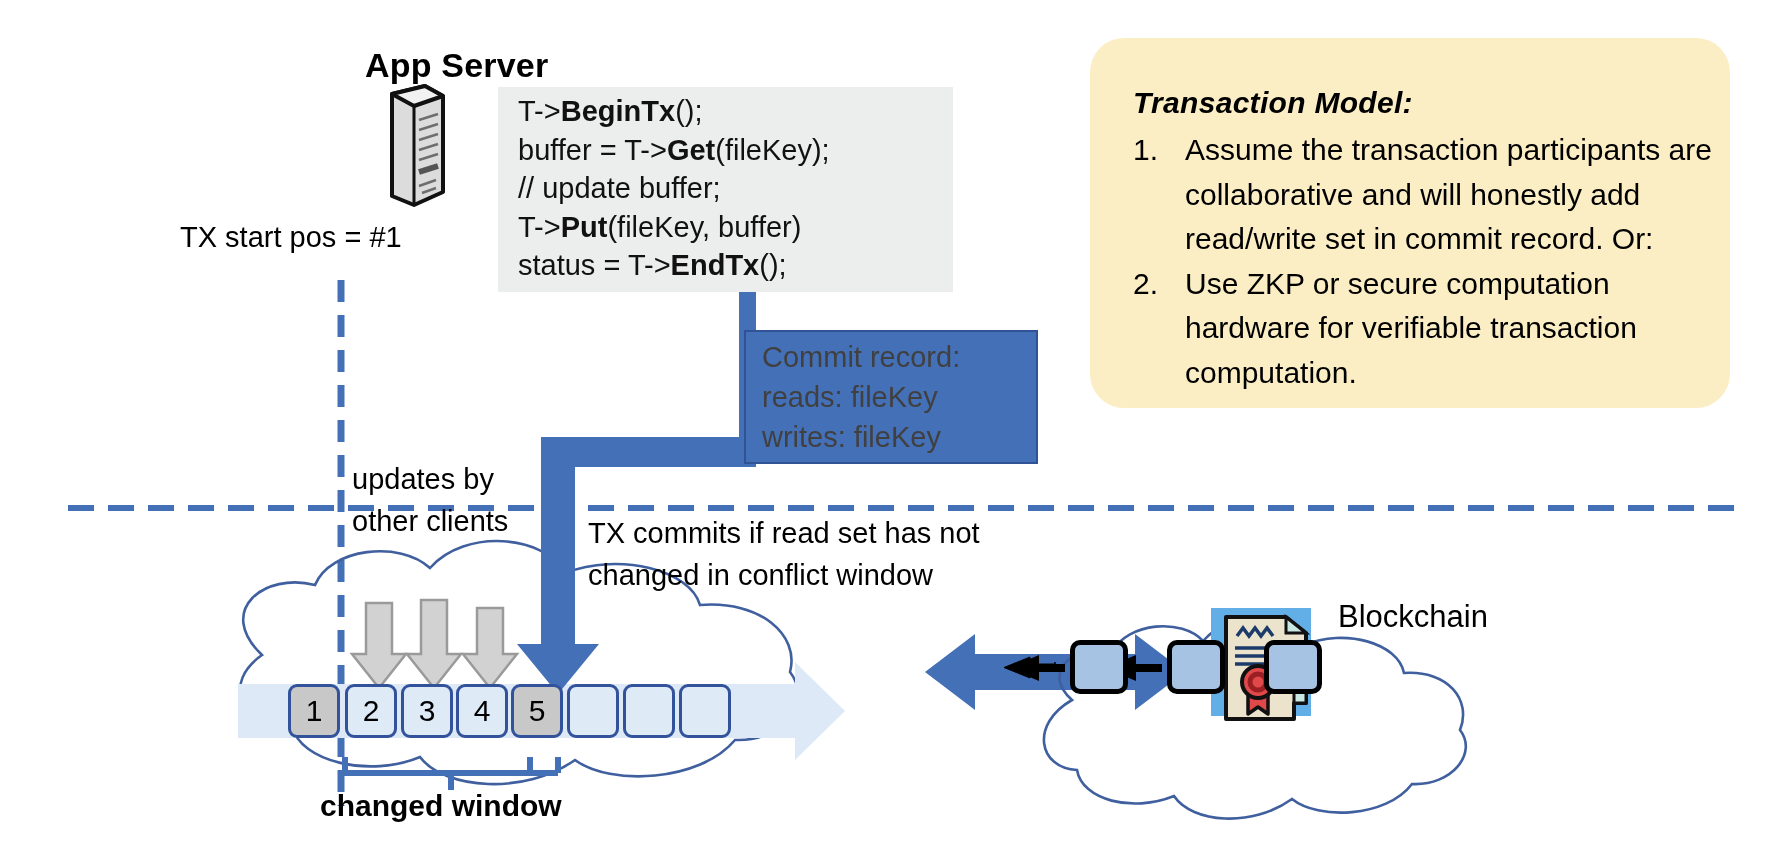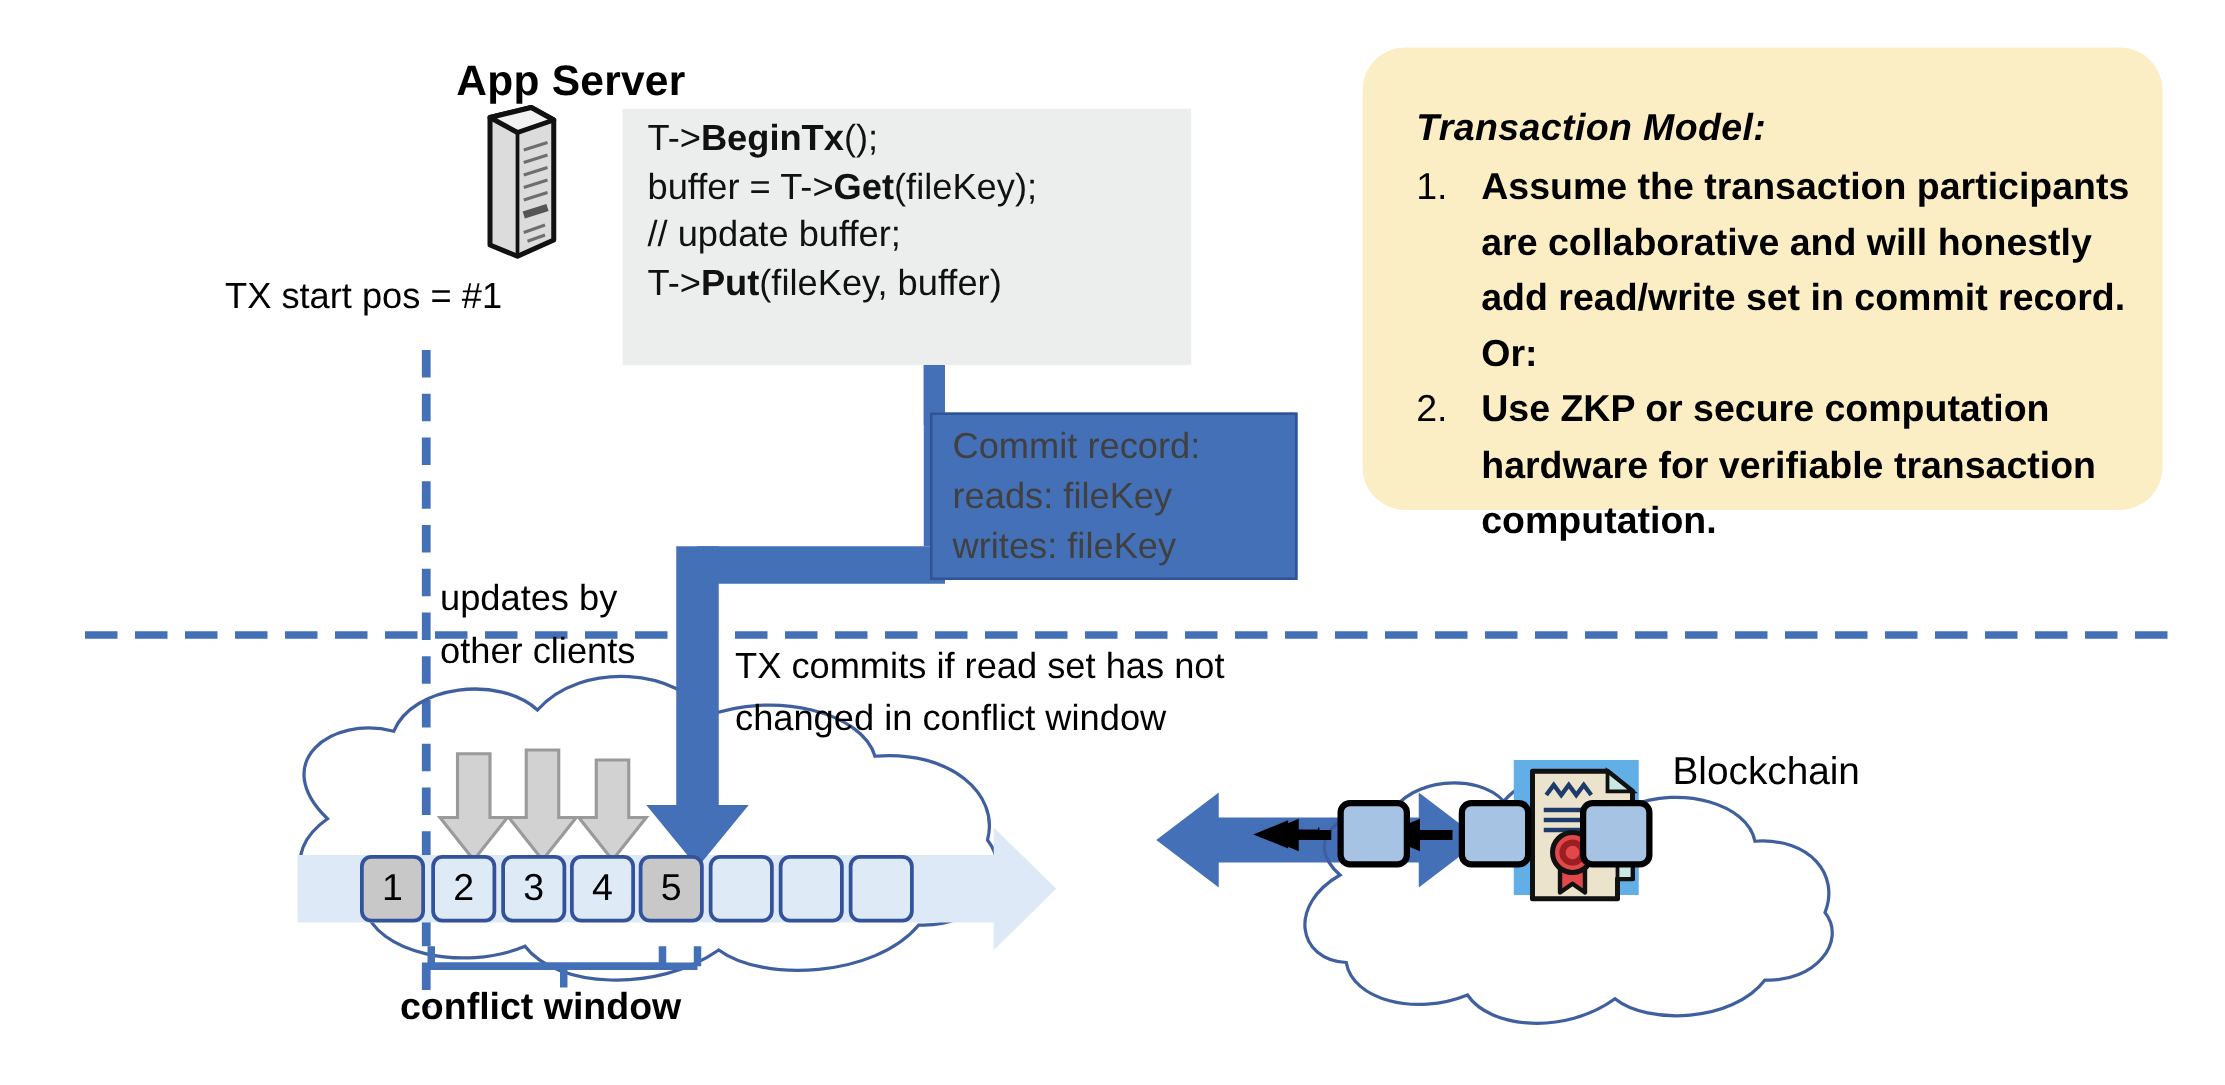--- a/index.html
+++ b/index.html
@@ -27,7 +27,7 @@
   .tm-list{position:absolute;left:1133px;top:128px;width:580px;}
   .tm-item{display:flex;font-size:30px;line-height:44.5px;margin:0;}
   .tm-num{width:52px;flex:0 0 52px;}
-  .tm-txt{flex:1;font-weight:bold;}
+  .tm-txt{flex:1;}
 
   
   .lbl-updates{left:352px;top:458px;font-size:29px;line-height:42px;}

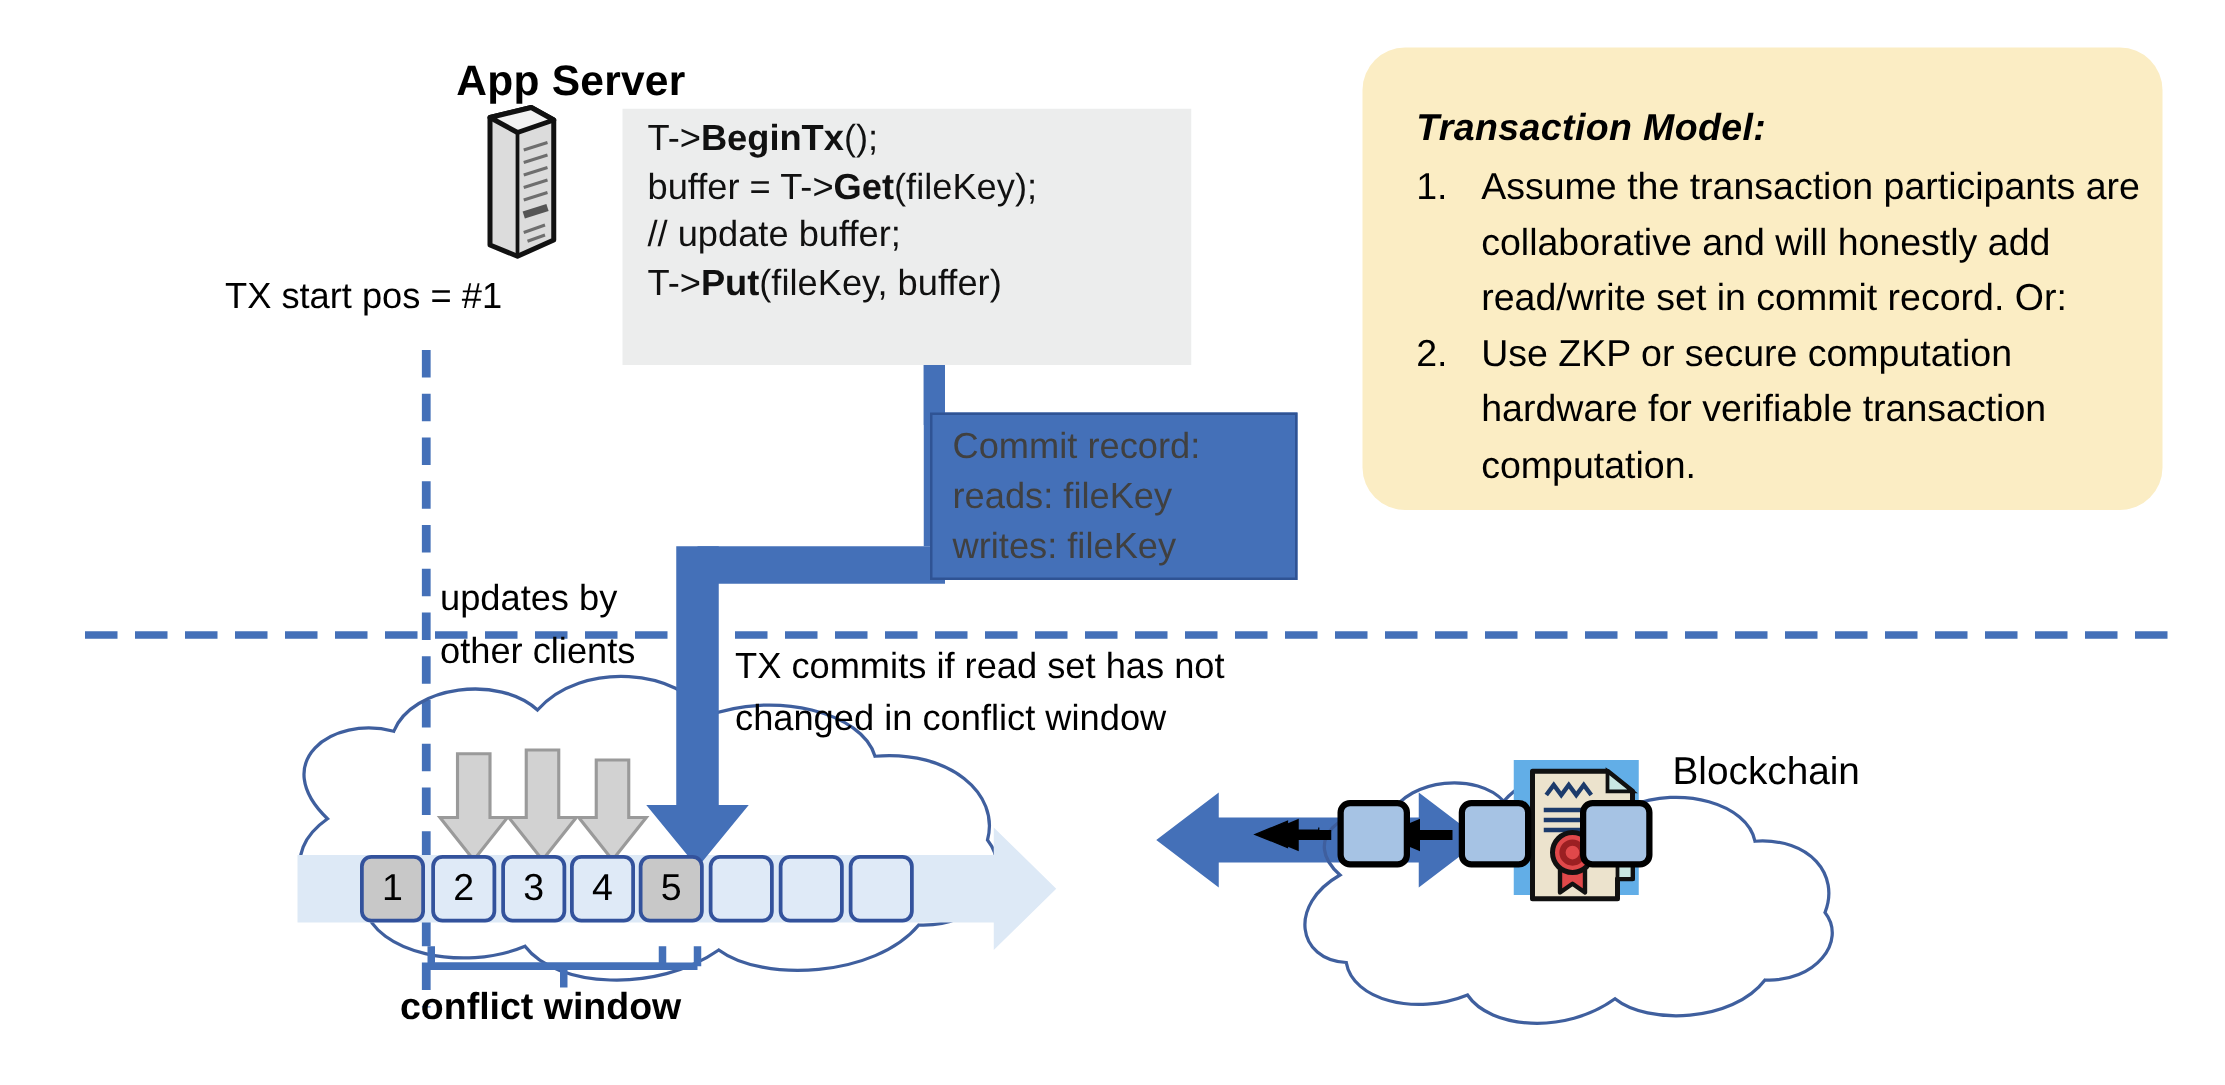--- a/index.html
+++ b/index.html
@@ -172,6 +172,7 @@
     <div class="code-line"><span>buffer = T-&gt;</span><span class="b">Get</span><span>(fileKey);</span></div>
     <div class="code-line"><span>// update buffer;</span><span class="b"></span><span></span></div>
     <div class="code-line"><span>T-&gt;</span><span class="b">Put</span><span>(fileKey, buffer)</span></div>
+    <div class="code-line"><span>status = T-&gt;</span><span class="b">EndTx</span><span>();</span></div>
   </div>
 
   <div class="abs tx-start">TX start pos = #1</div>

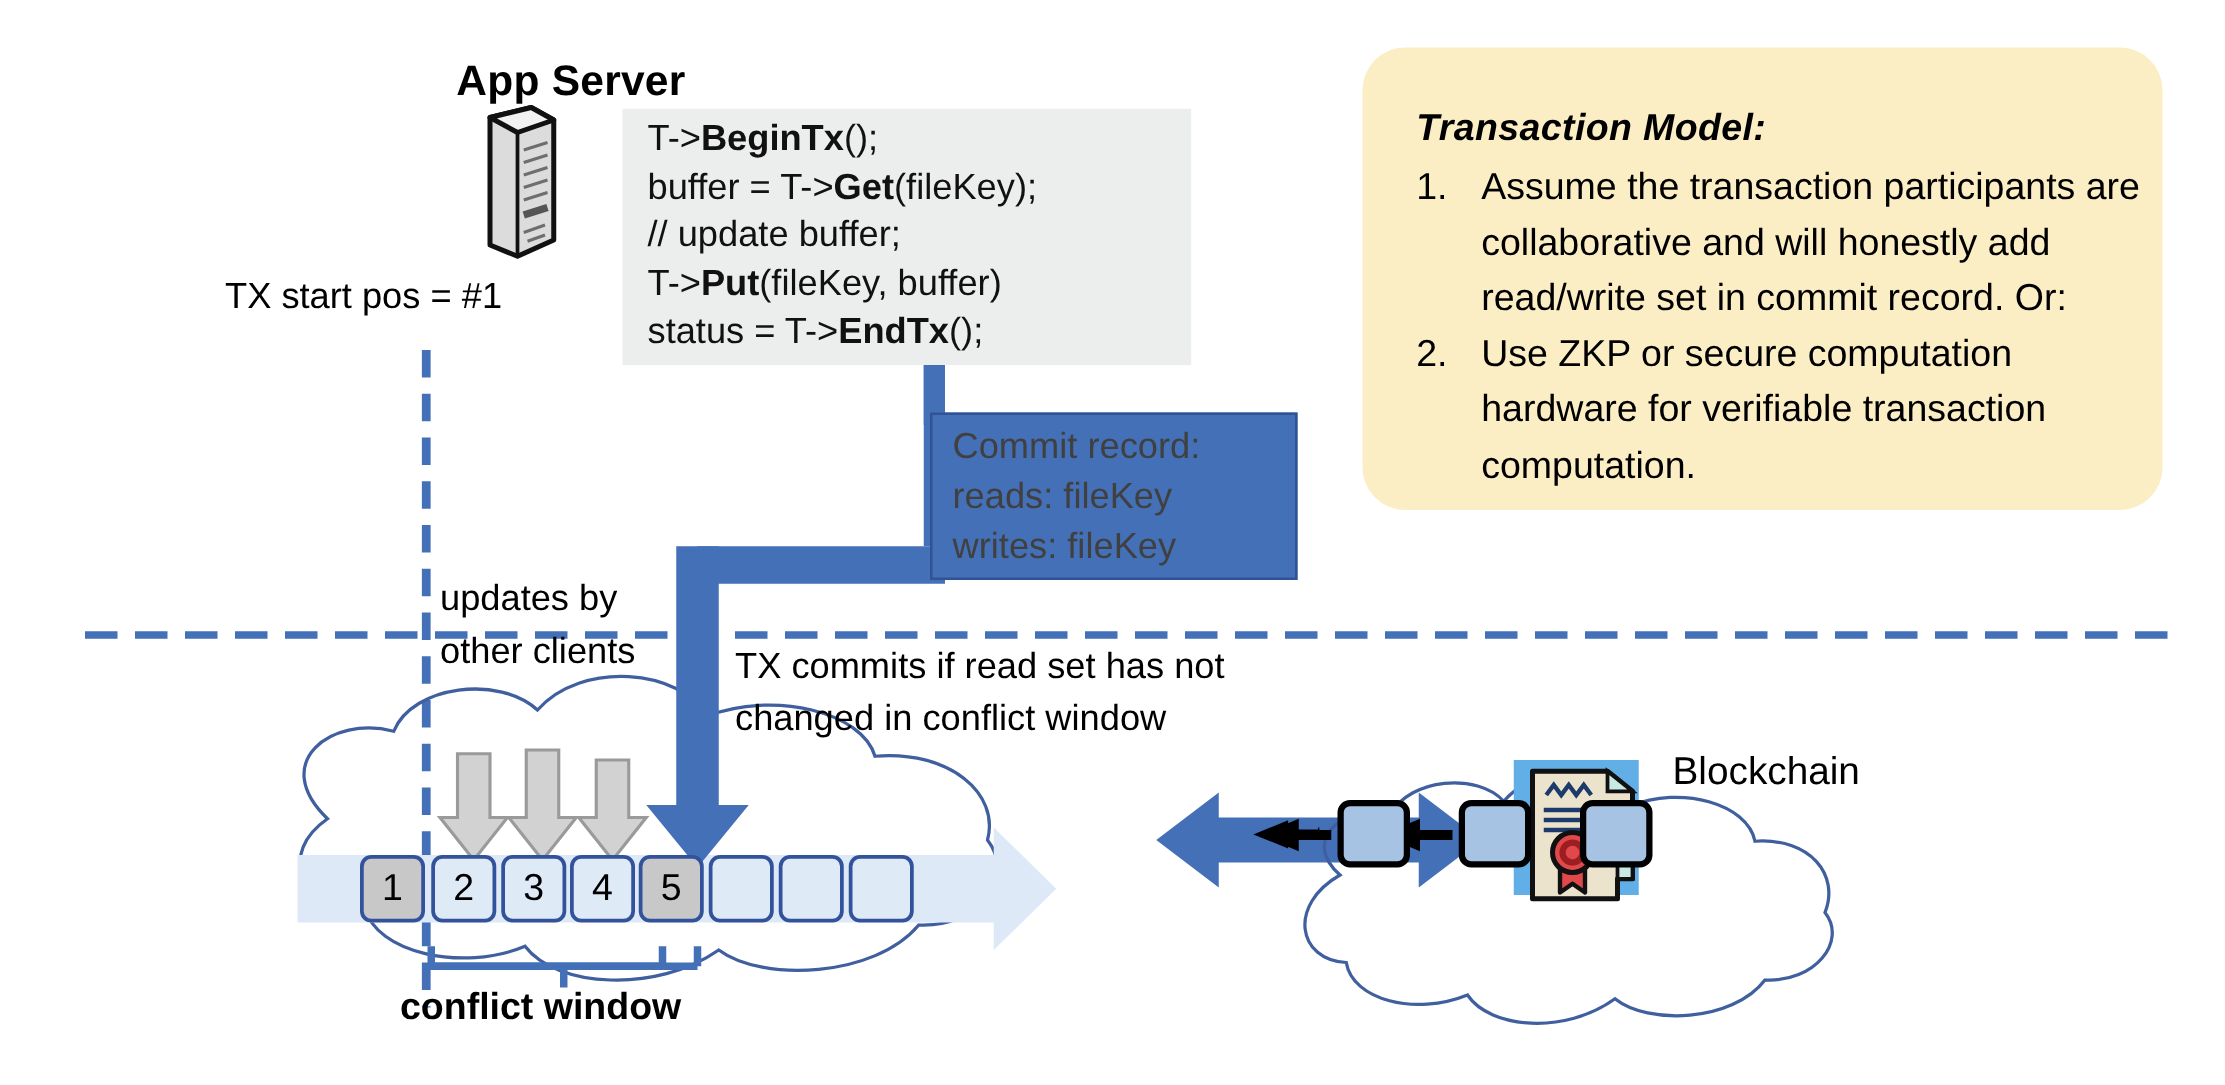--- a/index.html
+++ b/index.html
@@ -201,7 +201,7 @@
 other clients</div>
   <div class="abs lbl-txcommit" style="white-space:pre-line;">TX commits if read set has not
 changed in conflict window</div>
-  <div class="abs lbl-conflict">conflict window</div>
+  <div class="abs lbl-conflict">changed window</div>
   <div class="abs lbl-blockchain">Blockchain</div>
 
   <div class="cell filled" style="left:288px;top:684px;">

